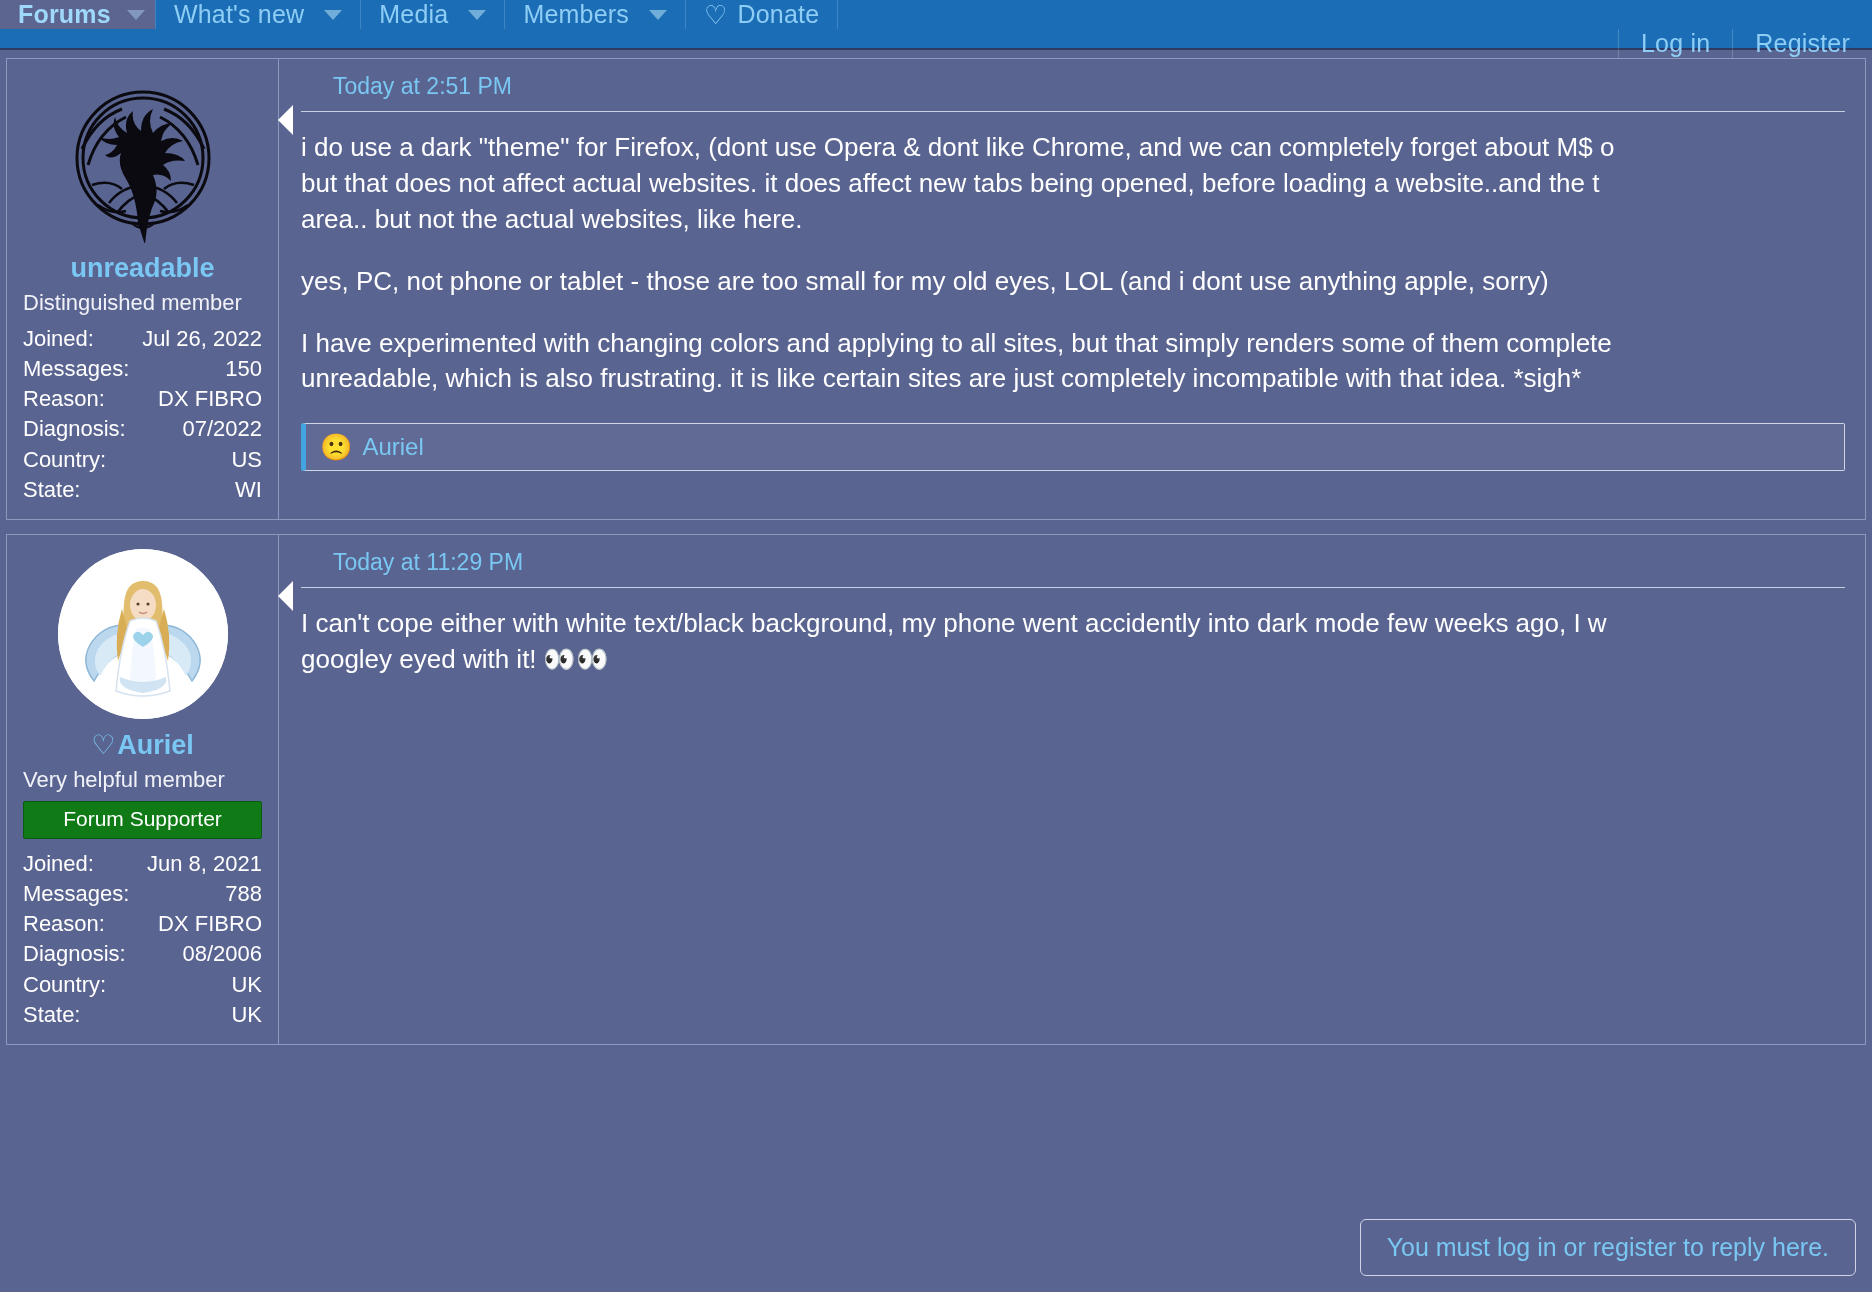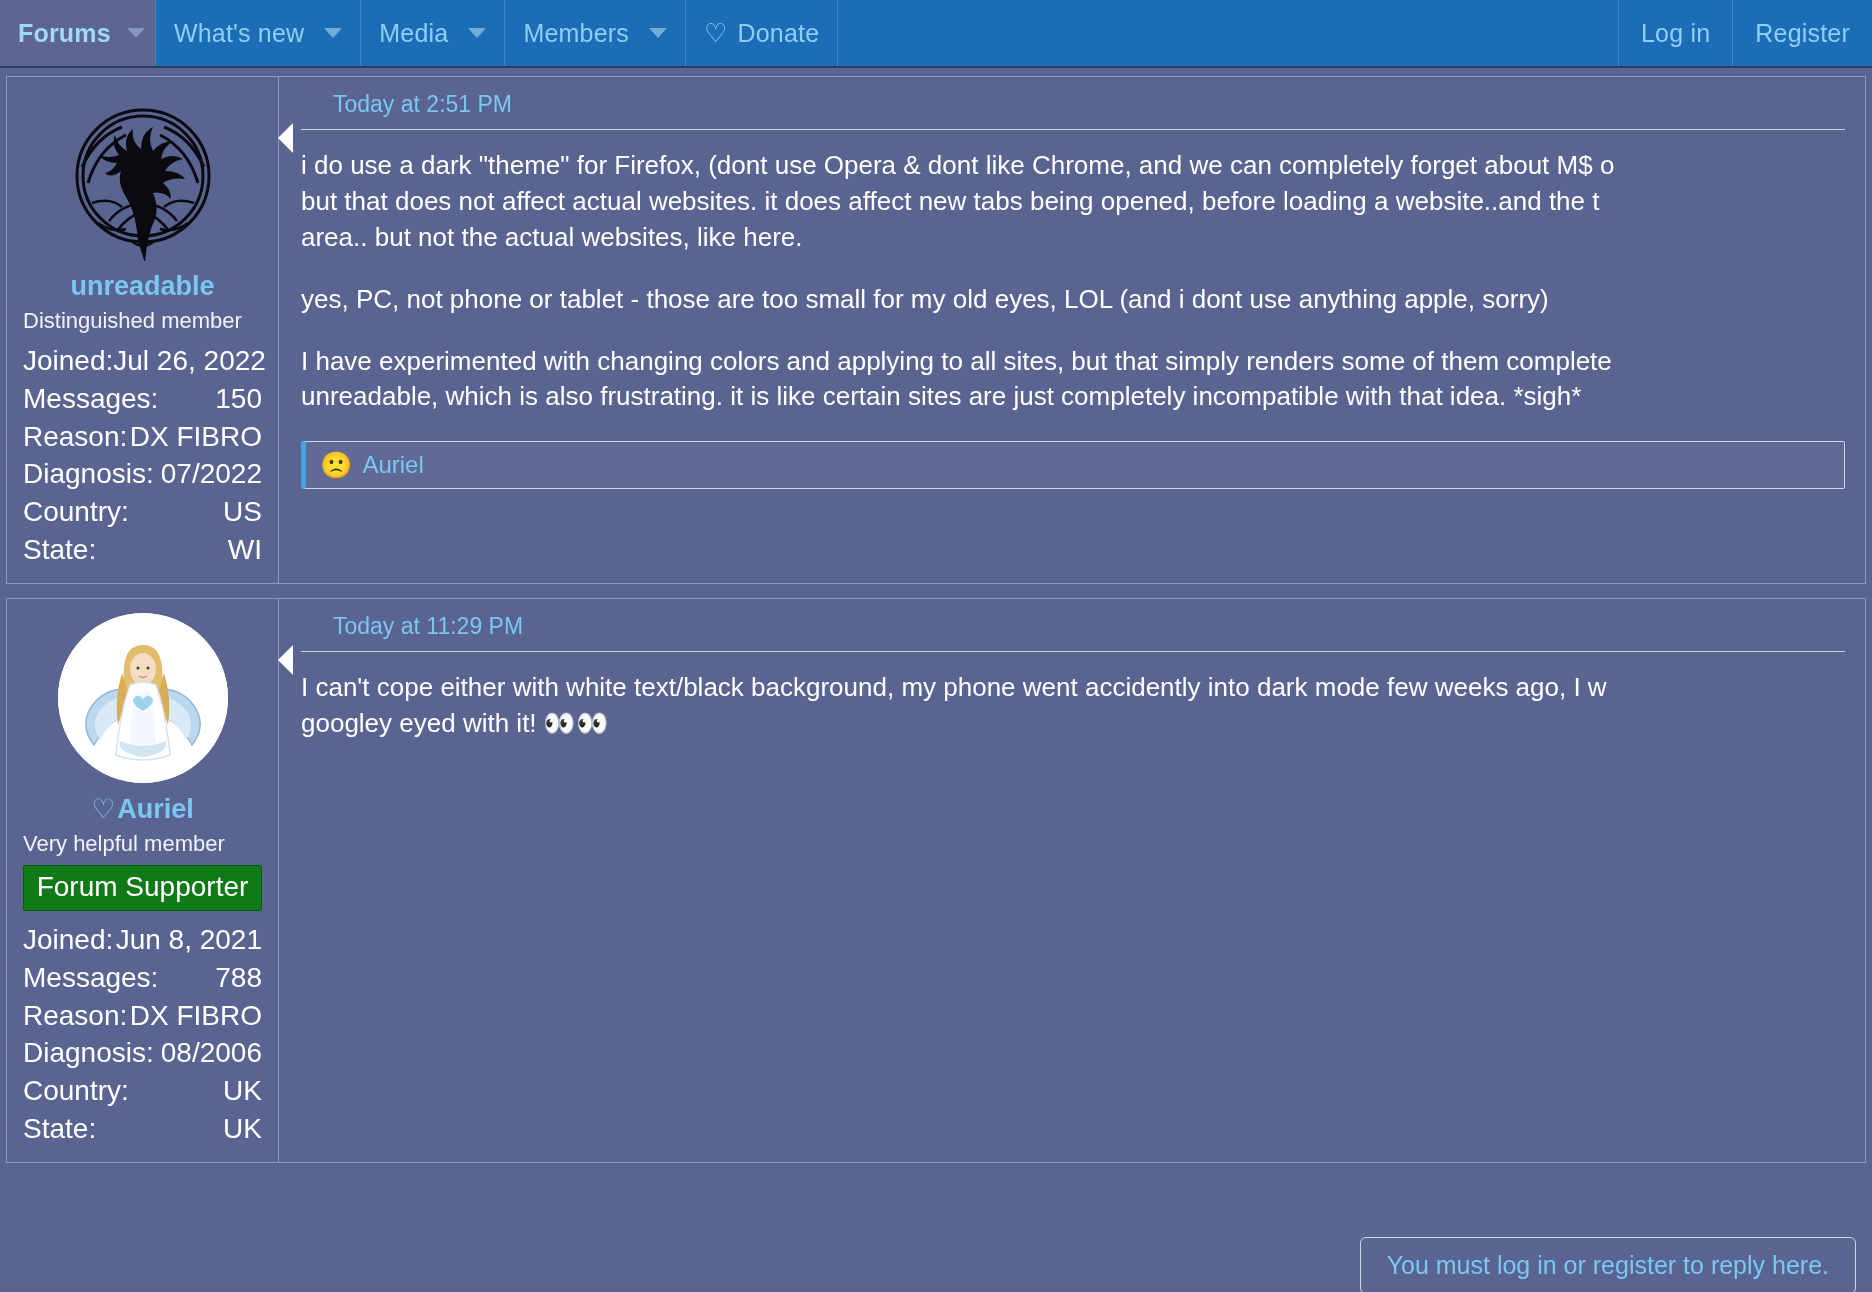--- a/index.html
+++ b/index.html
@@ -14,11 +14,12 @@
   
   .navbar {
     position: relative;
-    height: 68px;
+    height: 50px;
     background: #1b6eb5;
     display: flex;
     align-items: stretch;
     border-bottom: 2px solid #2f3a63;
+    flex-direction: column;
   }
   .nav-left { display: flex; align-items: stretch; }
   .nav-right { display: flex; align-items: stretch; margin-left: auto; }

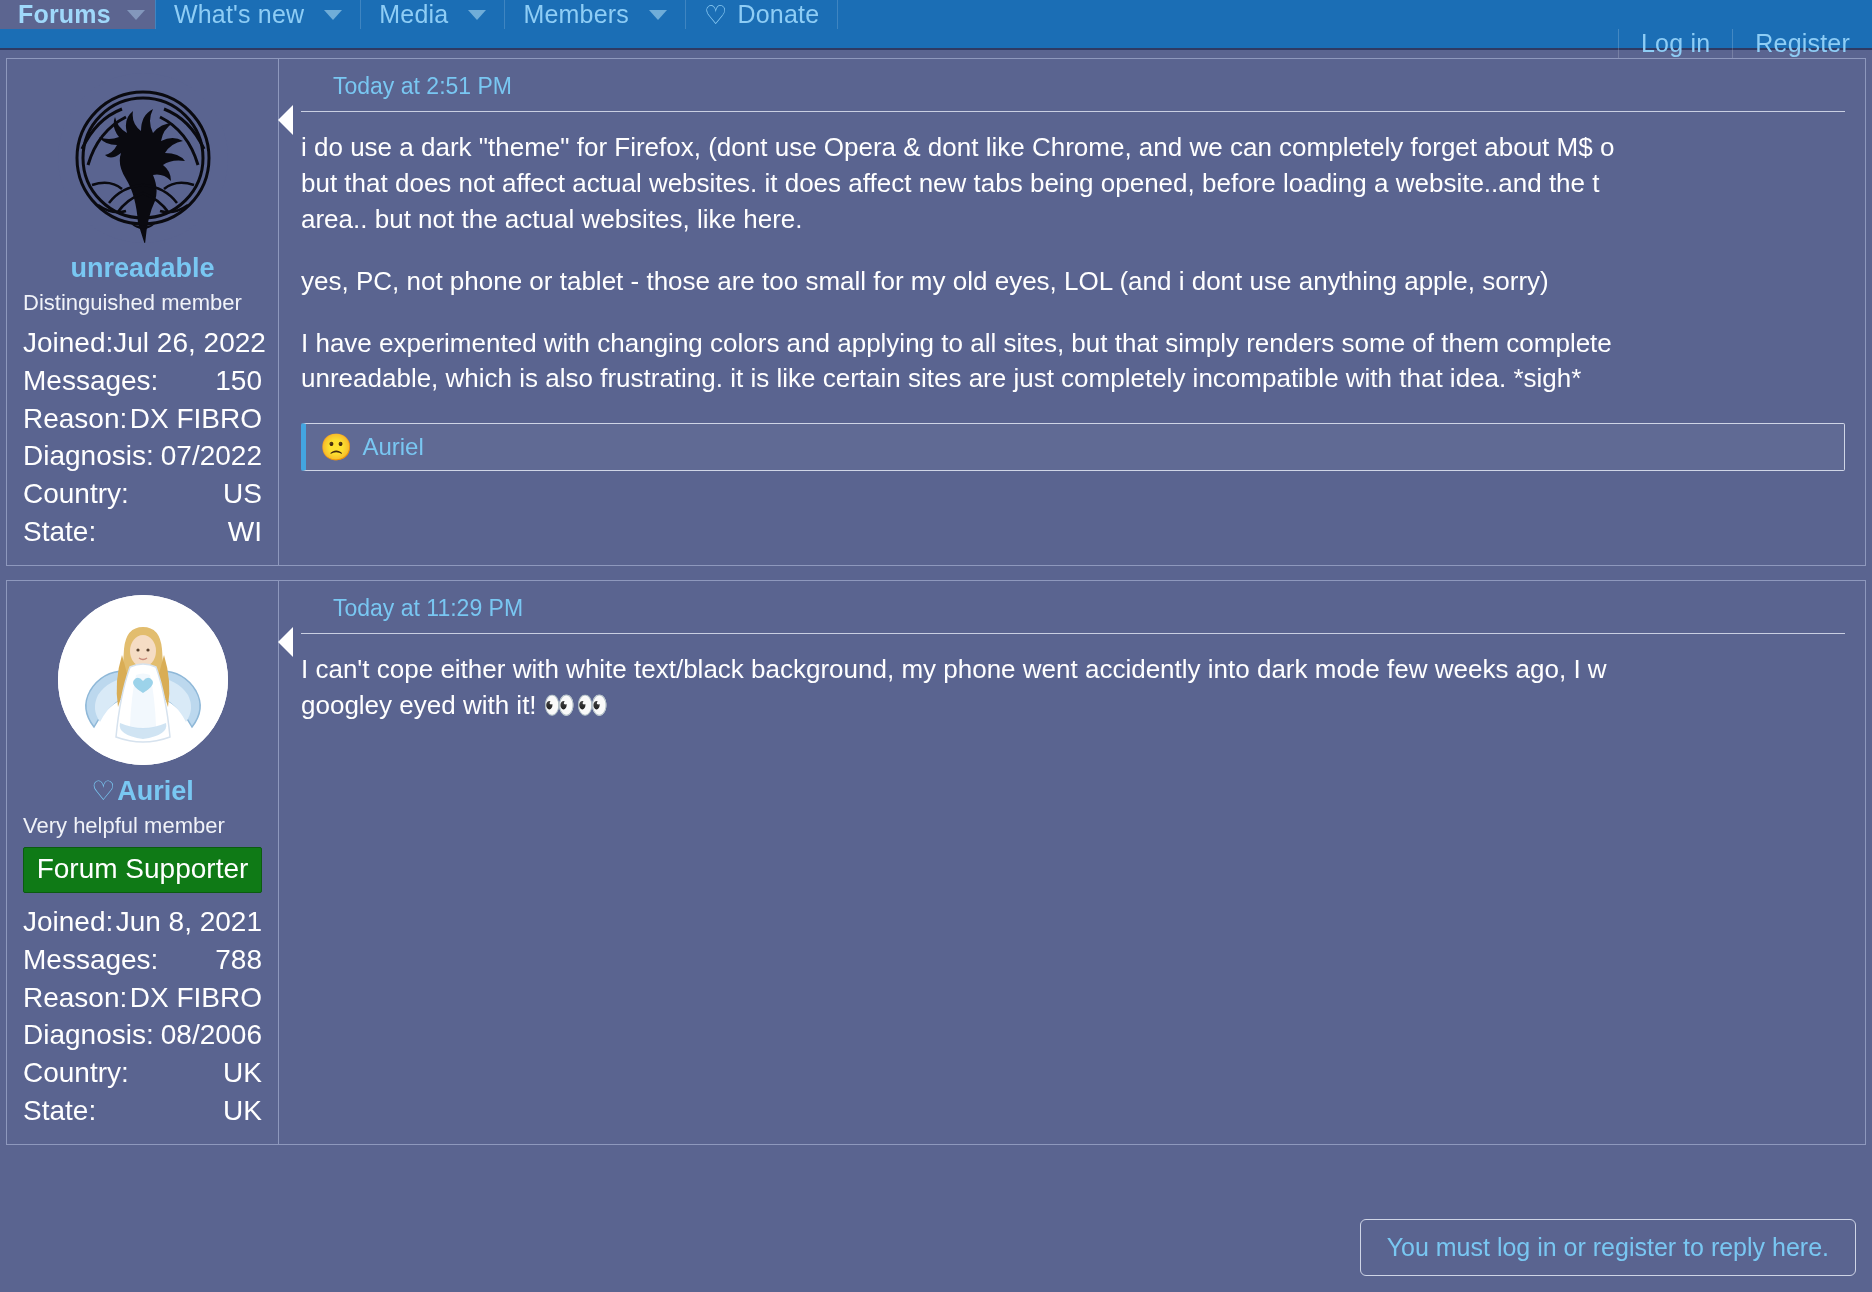--- a/index.html
+++ b/index.html
@@ -133,7 +133,7 @@
   .stats .row {
     display: flex;
     justify-content: space-between;
-    font-size: 28px;
+    font-size: 22px;
     color: #ffffff;
     line-height: 1.28;
     padding: 1px 0;

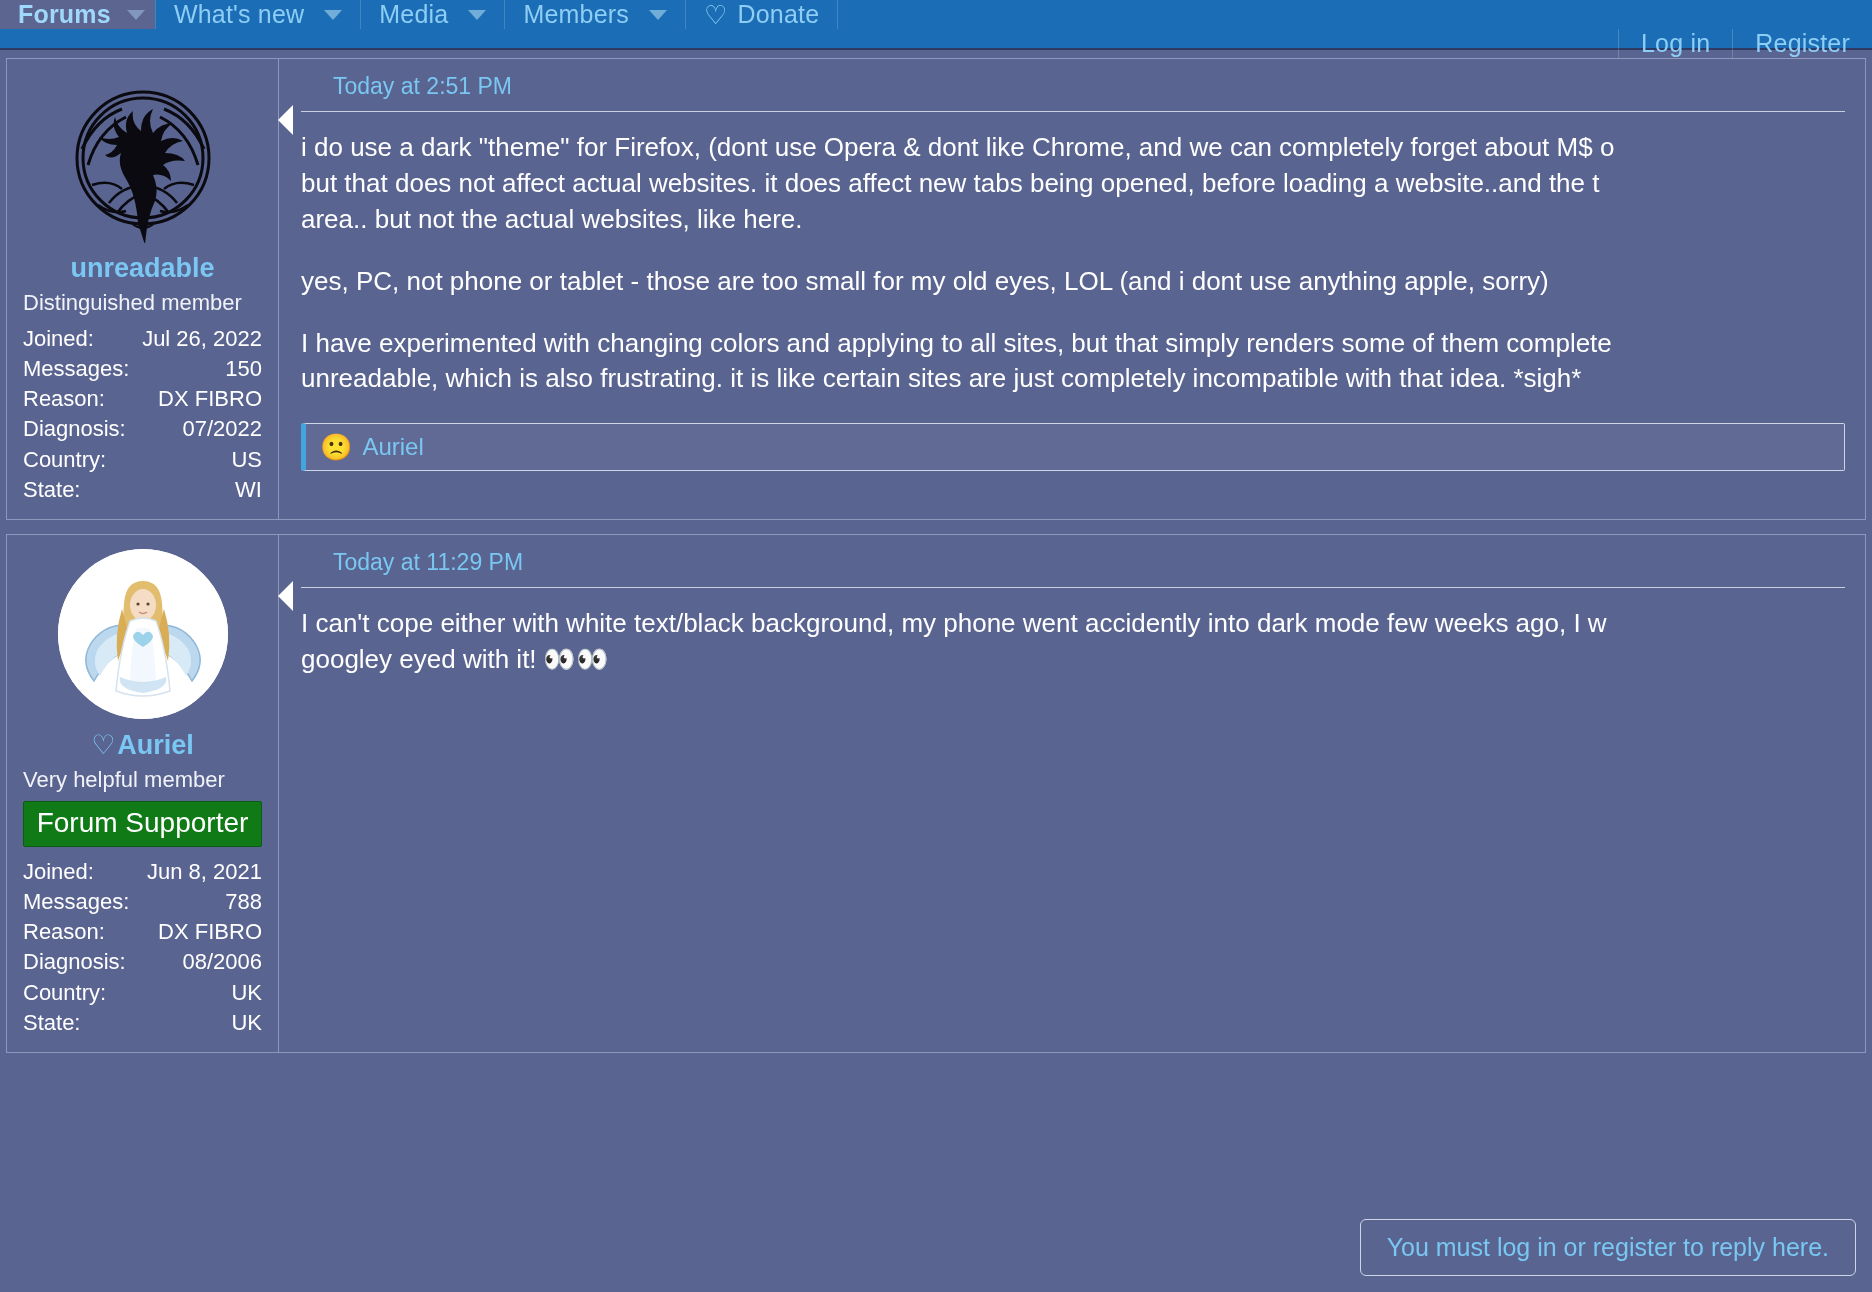--- a/index.html
+++ b/index.html
@@ -124,7 +124,7 @@
     border: 1px solid #0b5c10;
     color: #ffffff;
     text-align: center;
-    font-size: 28px;
+    font-size: 21px;
     padding: 5px 0 7px 0;
     margin: 0 0 10px 0;
     border-radius: 2px;

